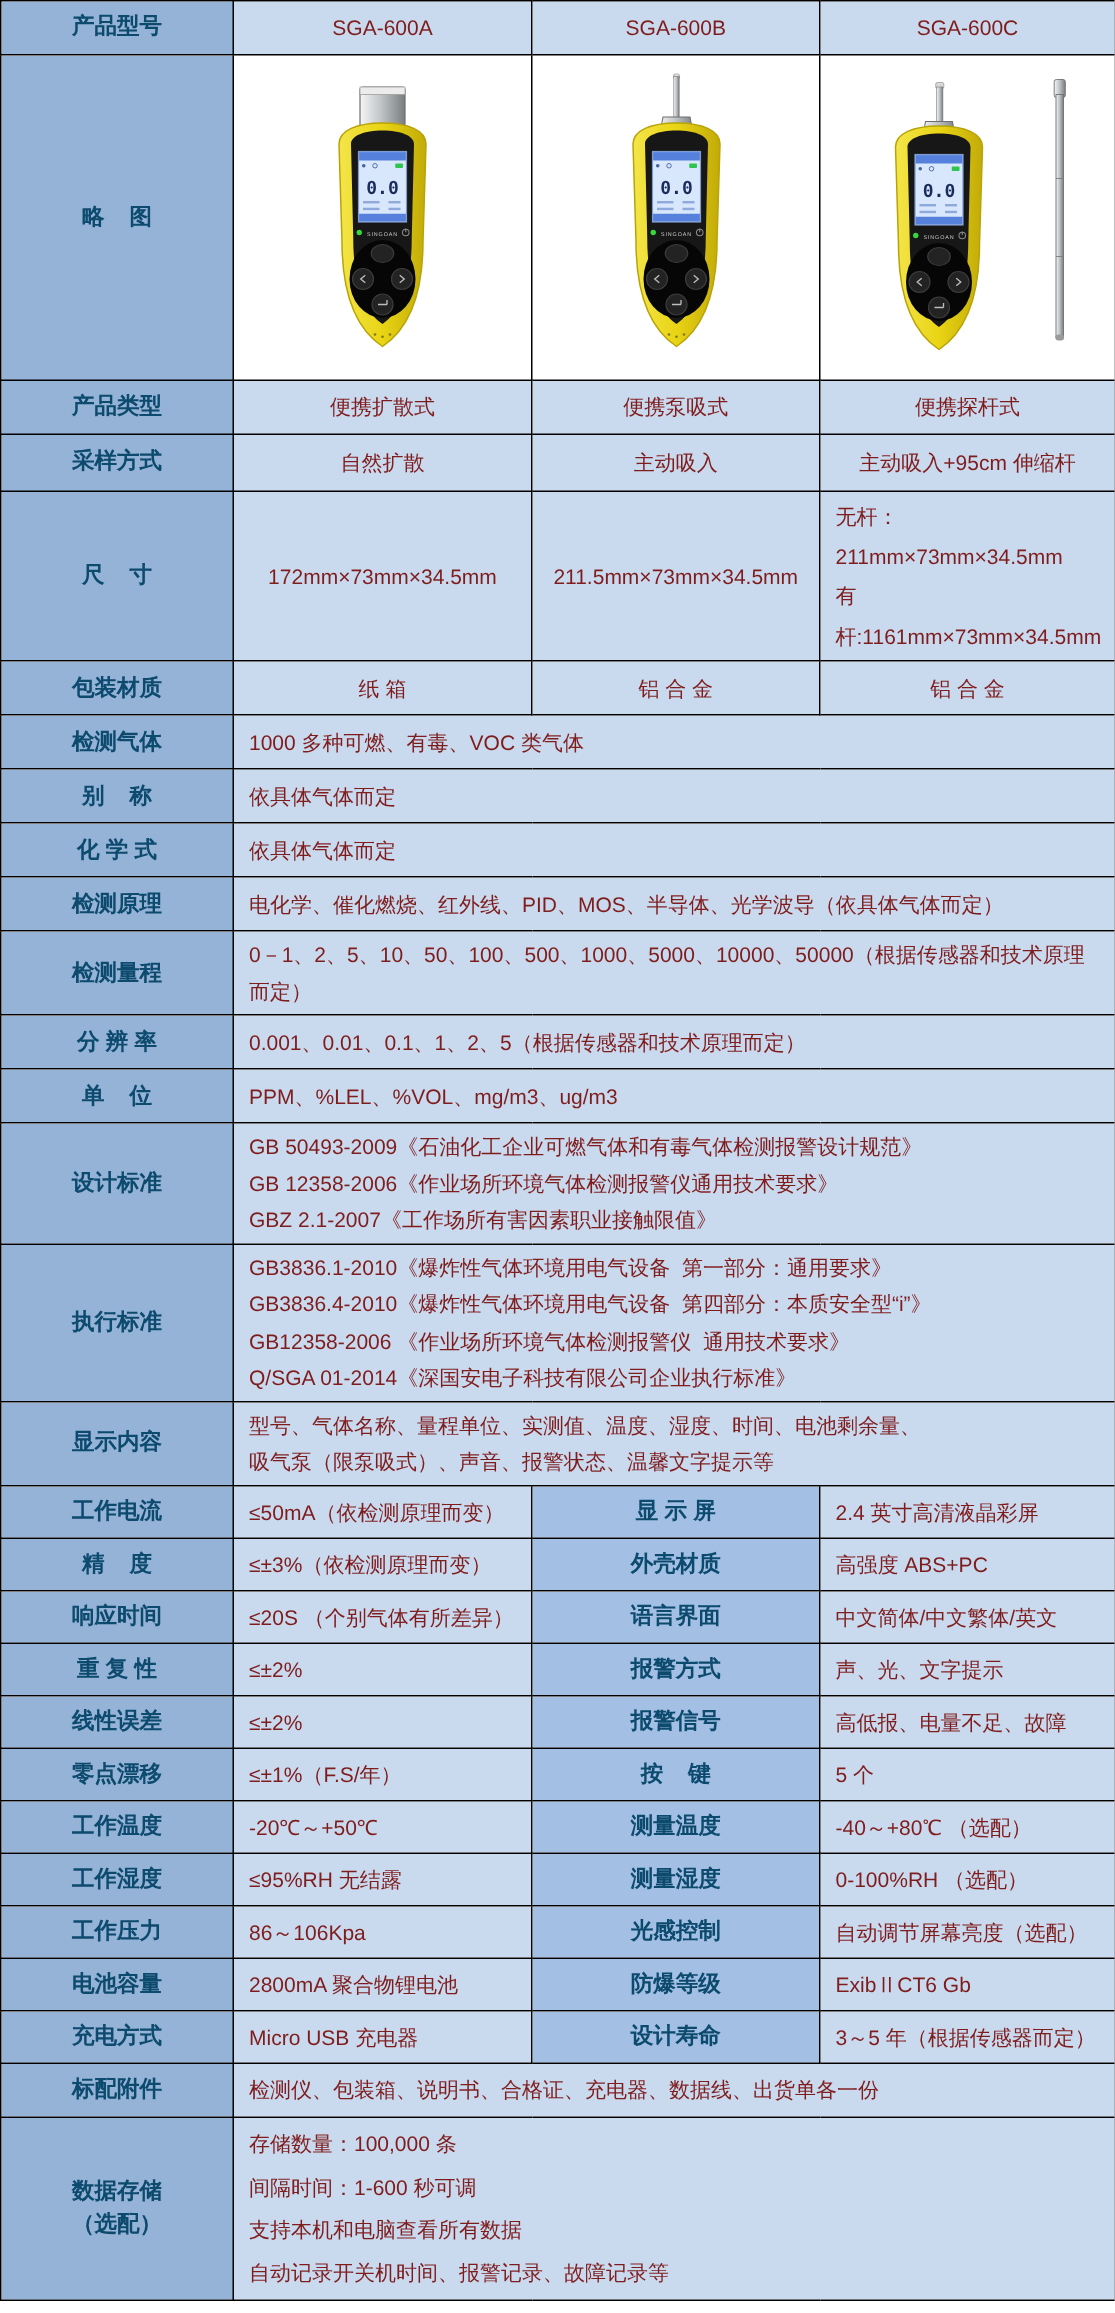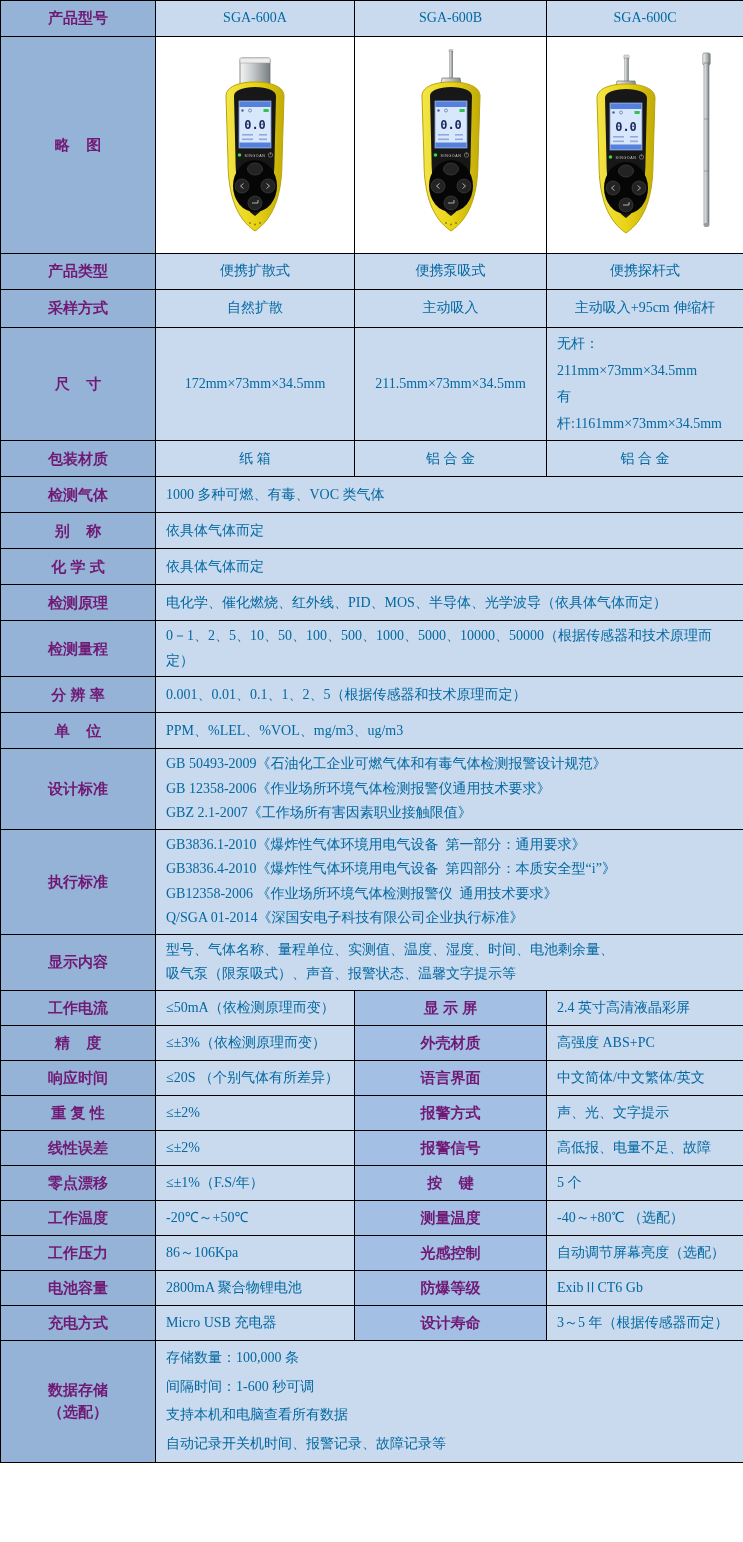--- a/index.html
+++ b/index.html
@@ -29,7 +29,7 @@
     font-family:"Liberation Sans","DejaVu Sans",sans-serif;
     font-weight:700;
     font-size:15px;
-    color:#701a75;
+    color:#0c4a6e;
     text-align:center;
     vertical-align:middle;
     white-space:pre-wrap;

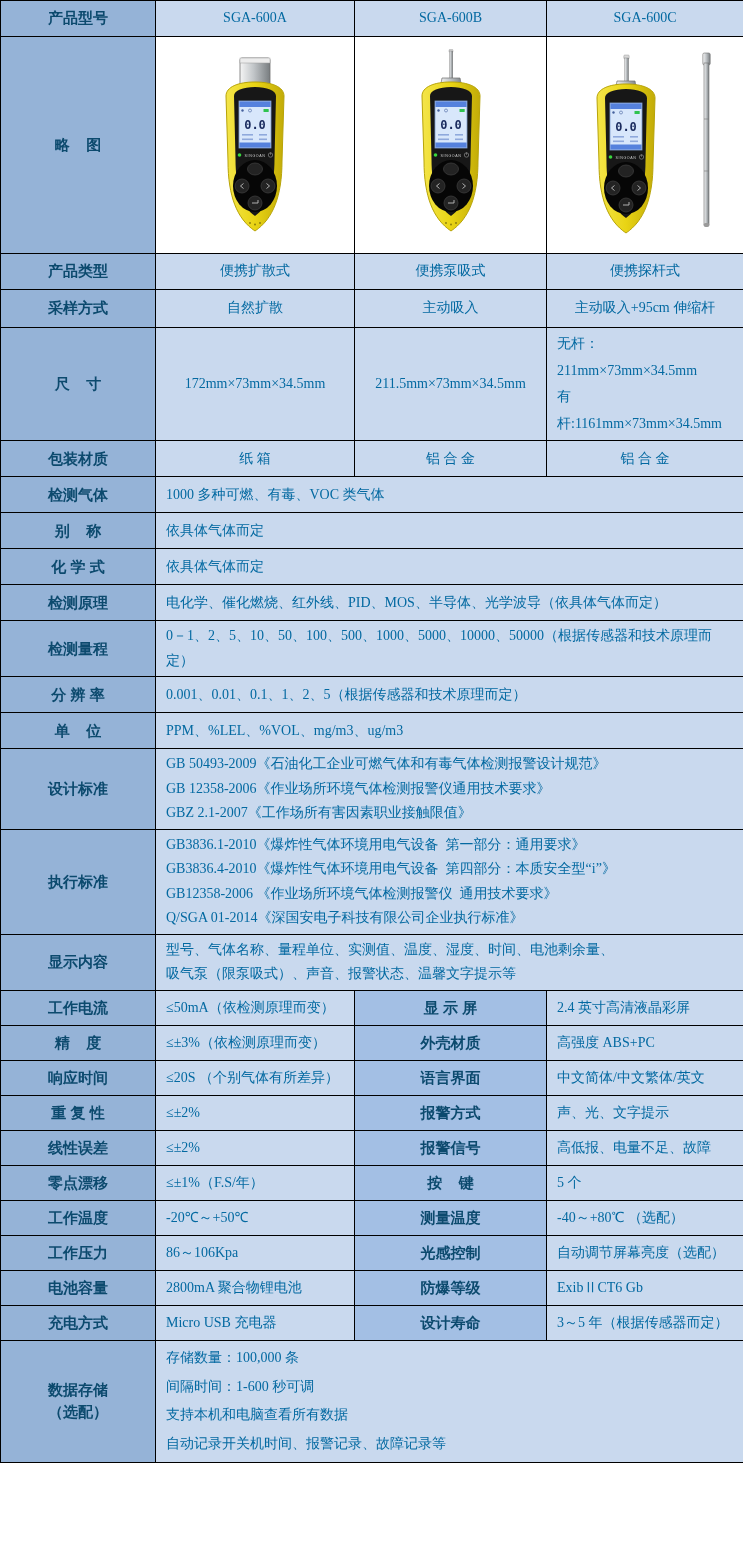--- a/index.html
+++ b/index.html
@@ -39,9 +39,9 @@
   th.mid{background:var(--mid-header-bg);}
   td.val{
     background:var(--cell-bg);
-    font-family:Liberation Serif, serif;
+    font-family:Liberation Sans, sans-serif;
     font-size:14px;
-    color:#0369a1;
+    color:#7f1d1d;
     vertical-align:middle;
     white-space:pre-wrap;
     line-height:1.75;

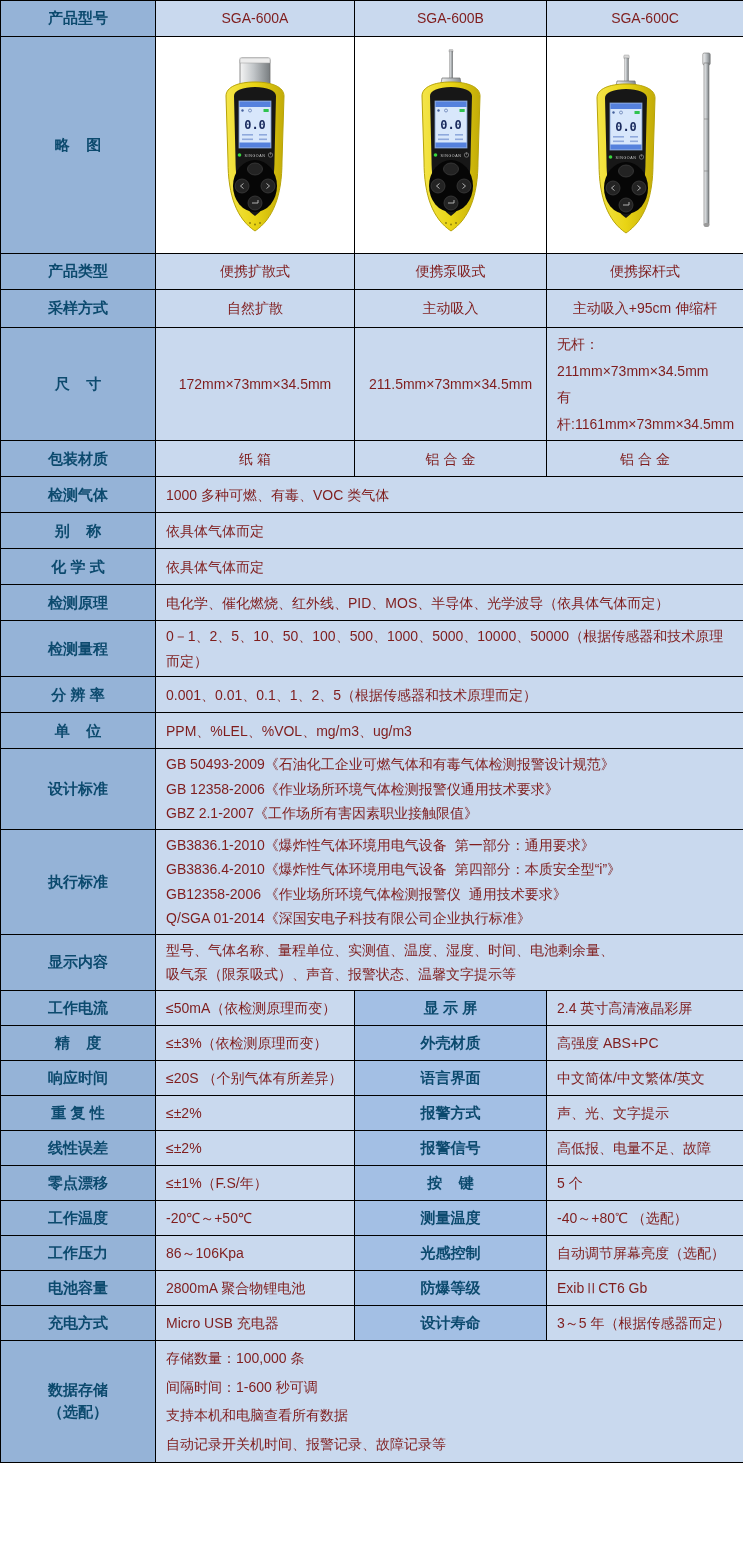--- a/index.html
+++ b/index.html
@@ -360,6 +360,12 @@
     <td class="val">-40～+80℃ （选配）</td>
   </tr>
   <tr class="h35">
+    <th class="lbl">工作湿度</th>
+    <td class="val">≤95%RH 无结露</td>
+    <th class="lbl mid">测量湿度</th>
+    <td class="val">0-100%RH （选配）</td>
+  </tr>
+  <tr class="h35">
     <th class="lbl">工作压力</th>
     <td class="val">86～106Kpa</td>
     <th class="lbl mid">光感控制</th>

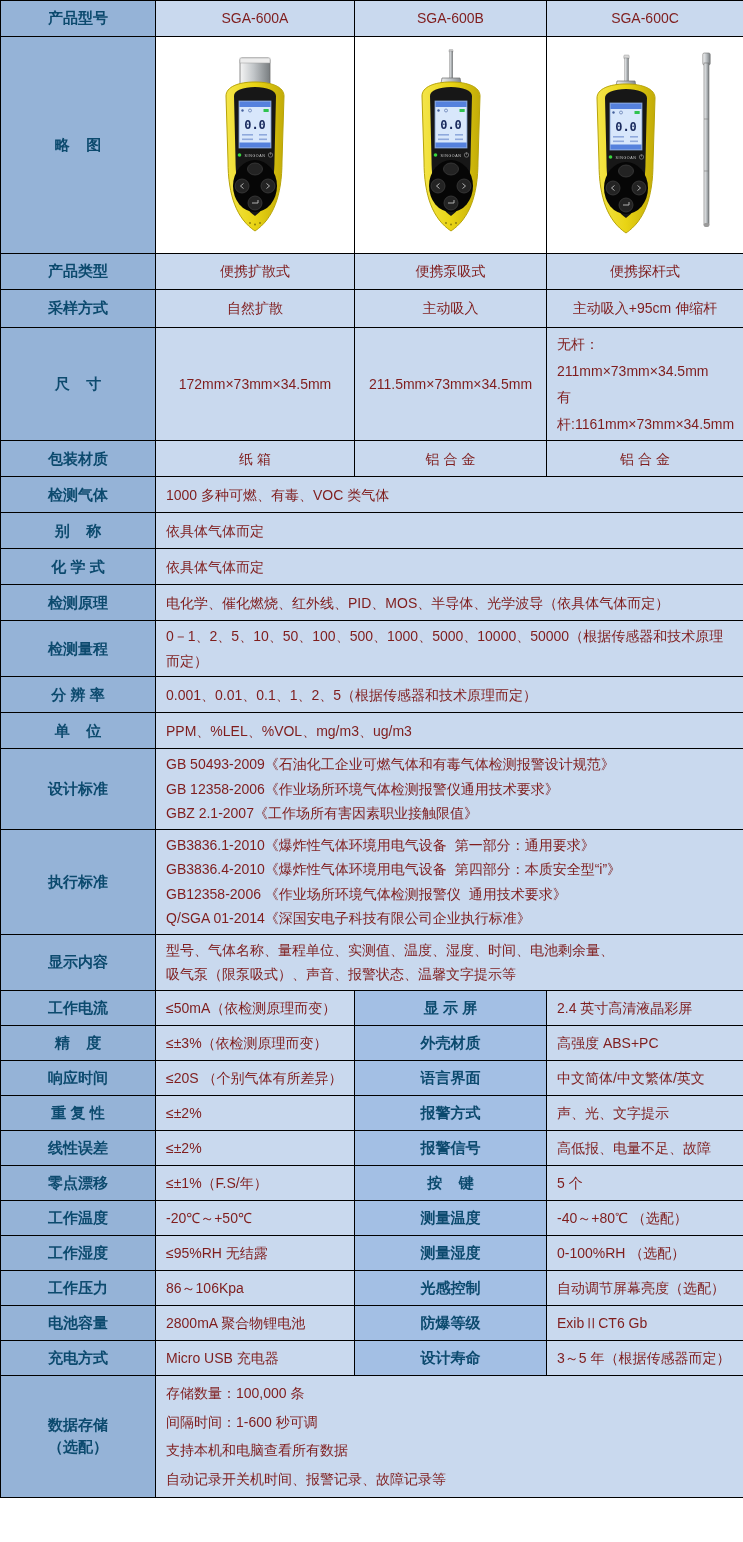--- a/index.html
+++ b/index.html
@@ -384,6 +384,10 @@
     <td class="val">3～5 年（根据传感器而定）</td>
   </tr>
 
+  <tr class="h36">
+    <th class="lbl">标配附件</th>
+    <td class="val" colspan="3">检测仪、包装箱、说明书、合格证、充电器、数据线、出货单各一份</td>
+  </tr>
 
   <tr class="h95">
     <th class="lbl">数据存储

